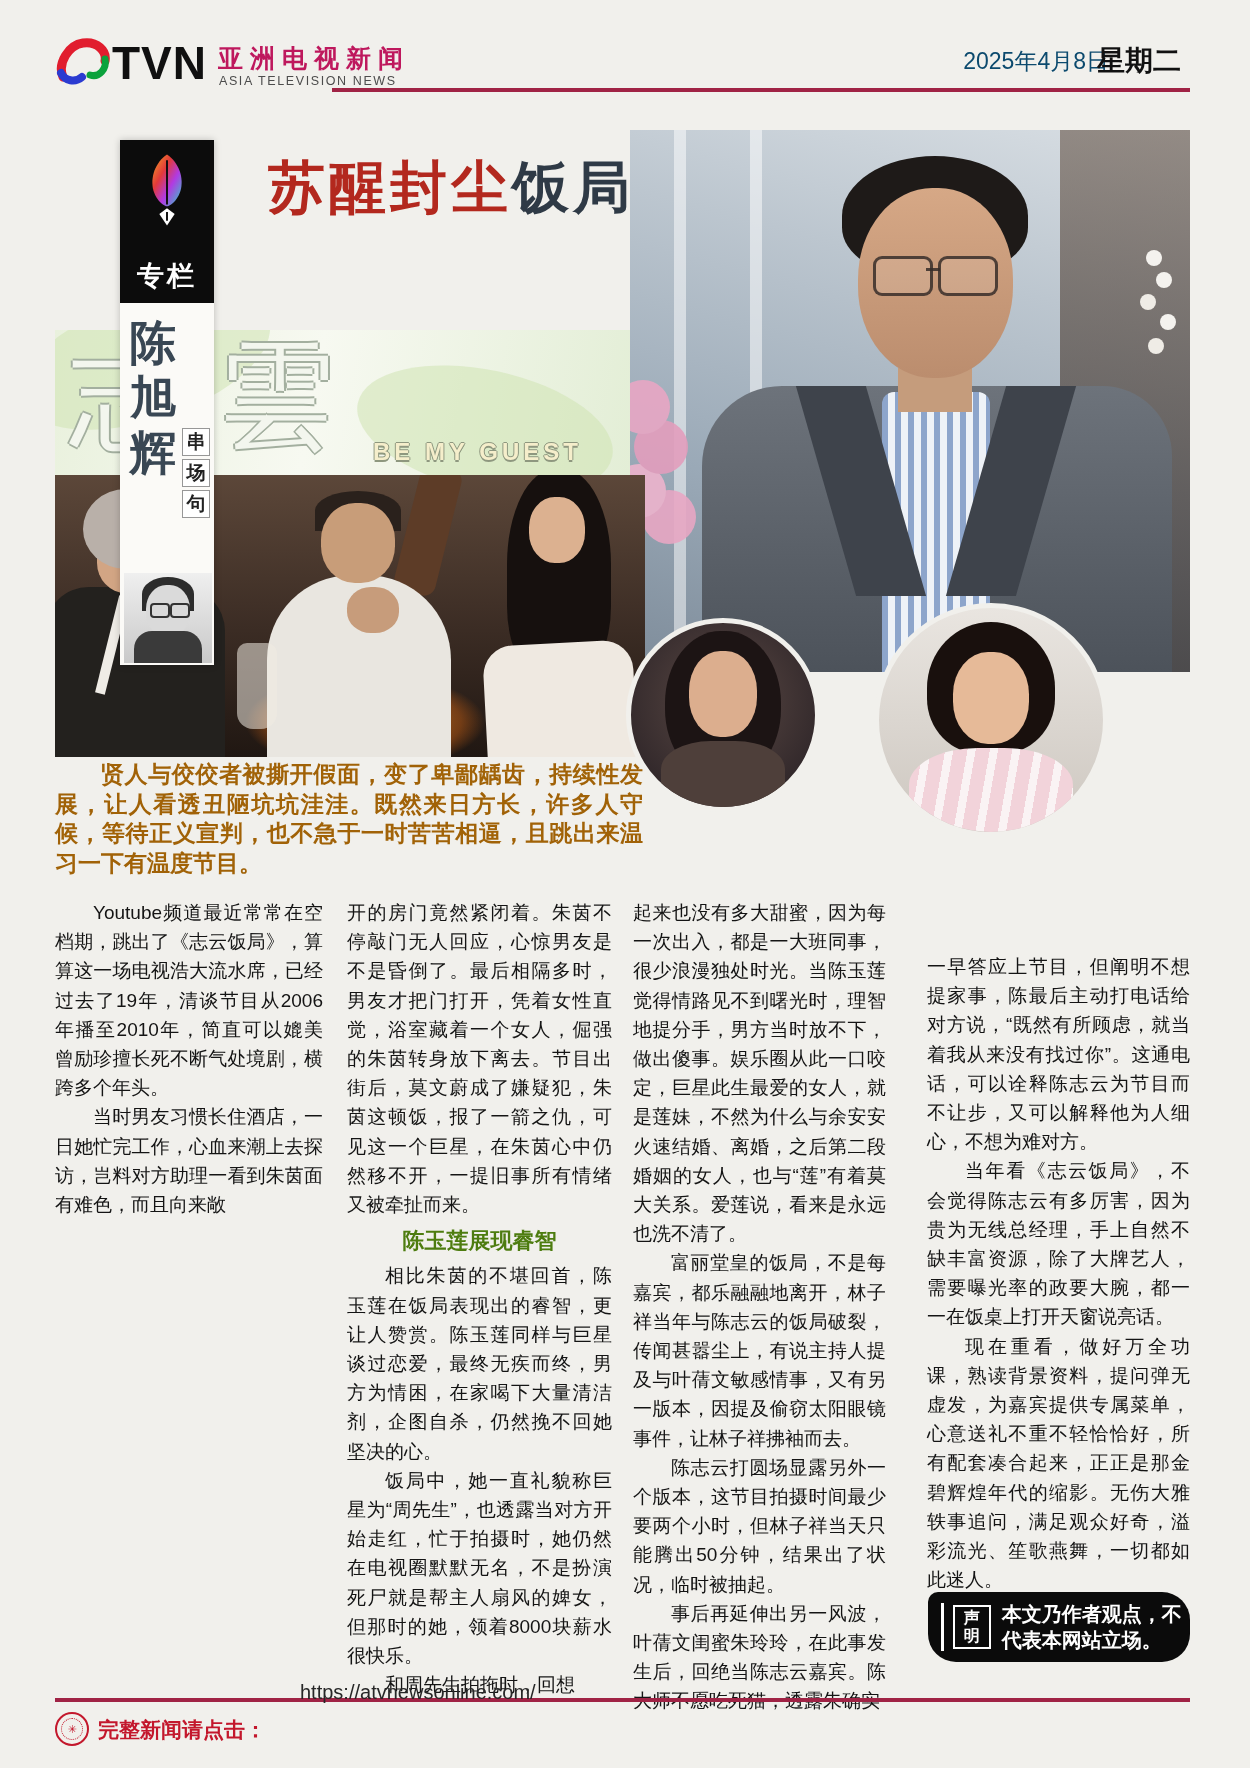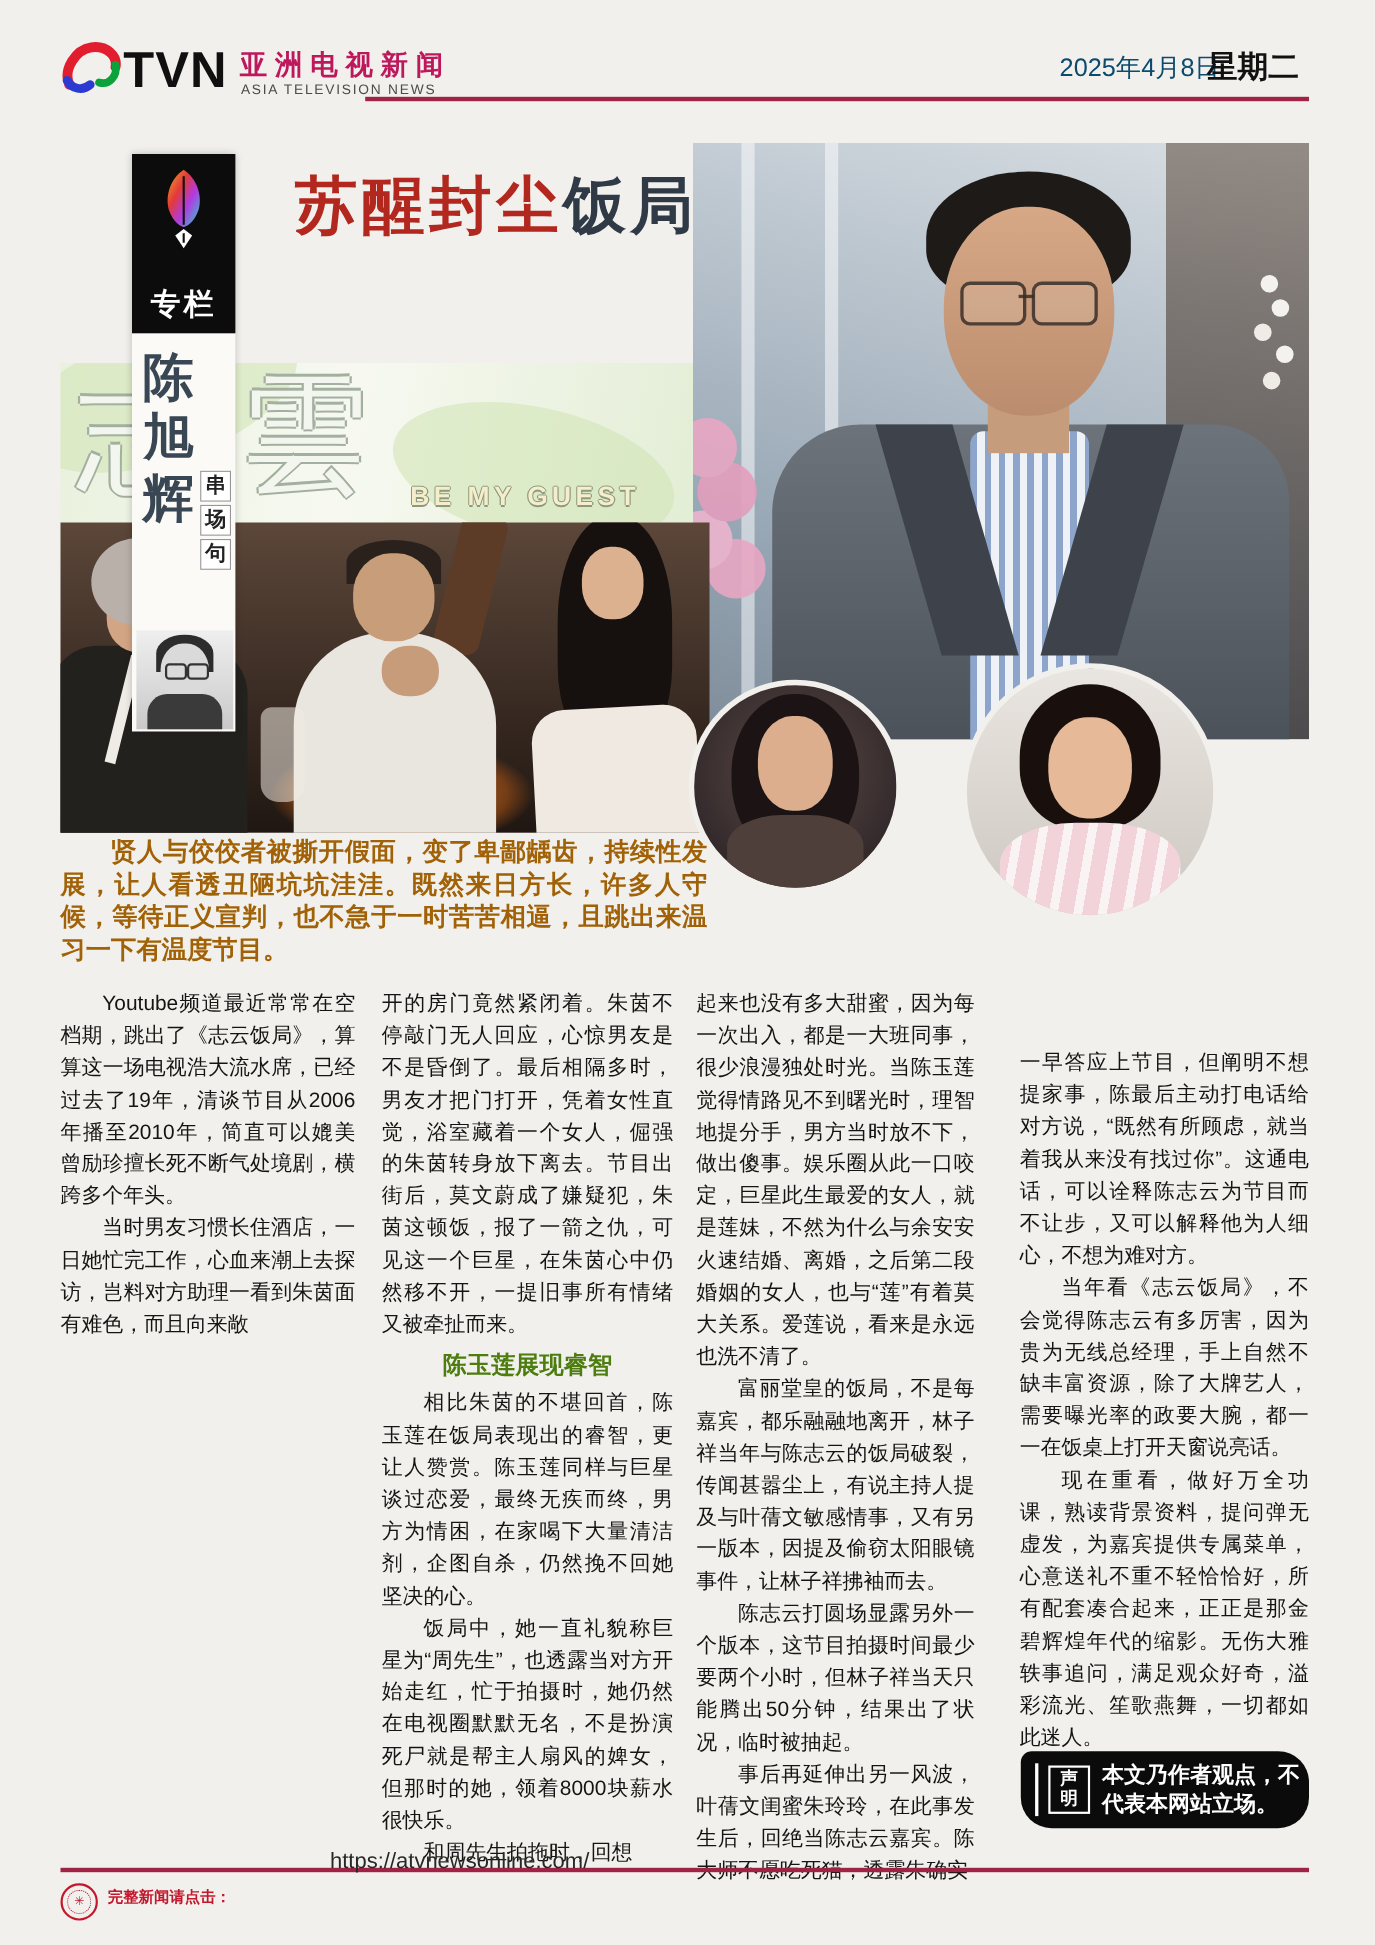--- a/index.html
+++ b/index.html
@@ -127,7 +127,7 @@
     display:flex;align-items:center;justify-content:center;}
   .seal-inner{width:20px;height:20px;border:1.5px dotted #c3172c;border-radius:50%;
     color:#c3172c;font-size:11px;line-height:20px;text-align:center;font-weight:700;}
-  .ftr-label{left:98px;top:1716px;font-size:14px;font-weight:800;color:#c3172c;}
+  .ftr-label{left:98px;top:1716px;font-size:21px;font-weight:800;color:#c3172c;}
   .ftr-url{left:300px;top:1681px;font-size:20px;color:#272727;}
 </style>
 </head>

